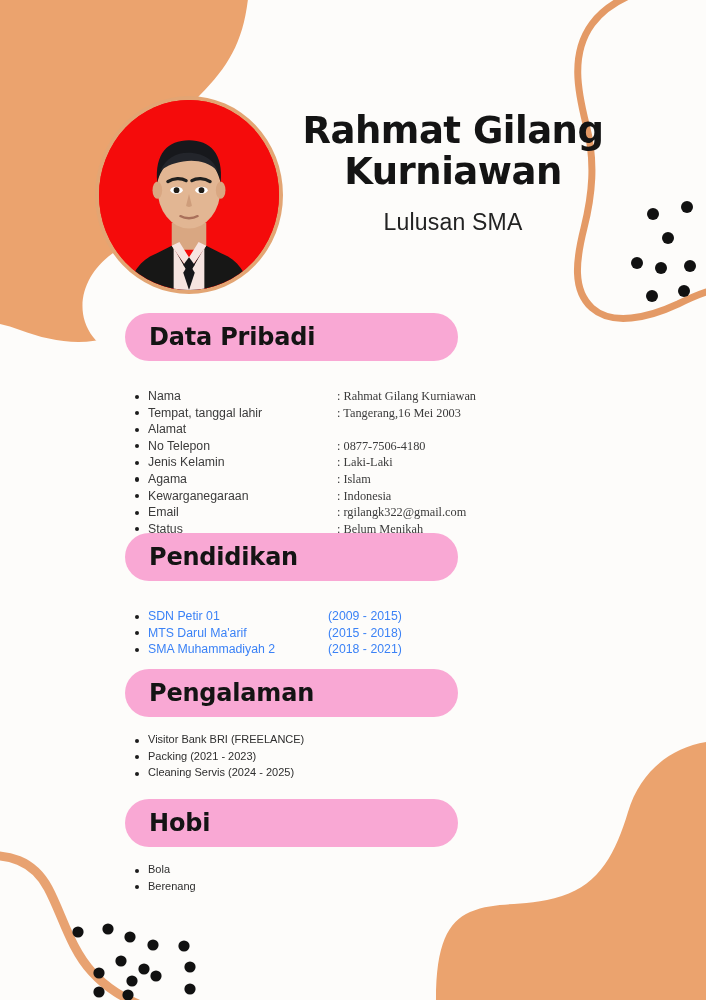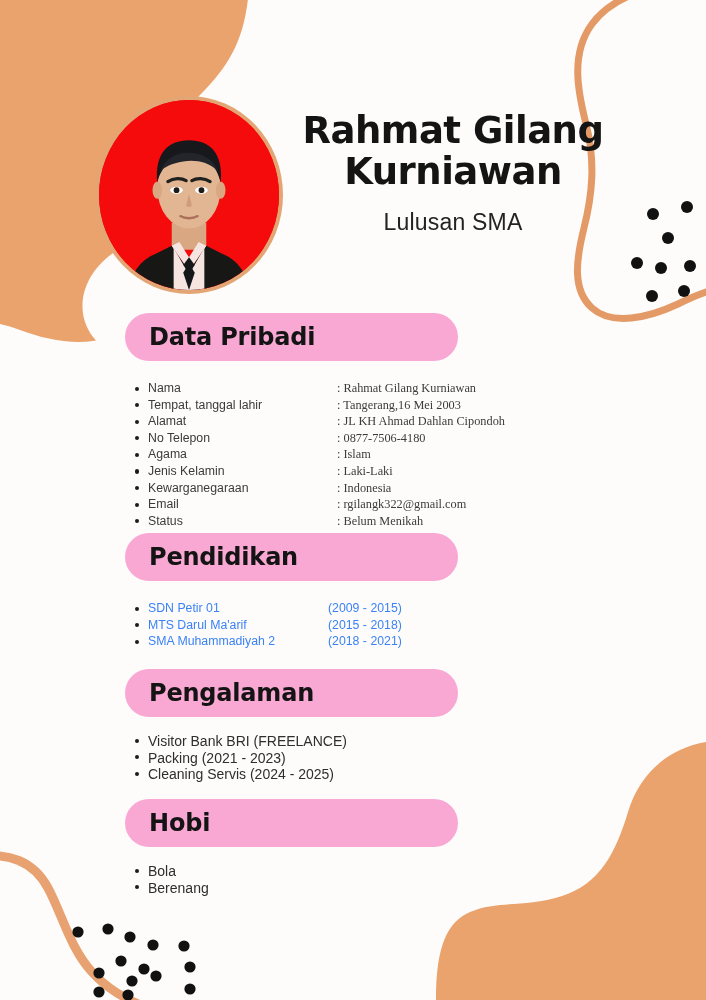--- a/index.html
+++ b/index.html
@@ -102,7 +102,7 @@
     letter-spacing: -0.2px;
   }
   .section-body {
-    margin-top: 20px;
+    margin-top: 28px;
     position: relative;
   }
 

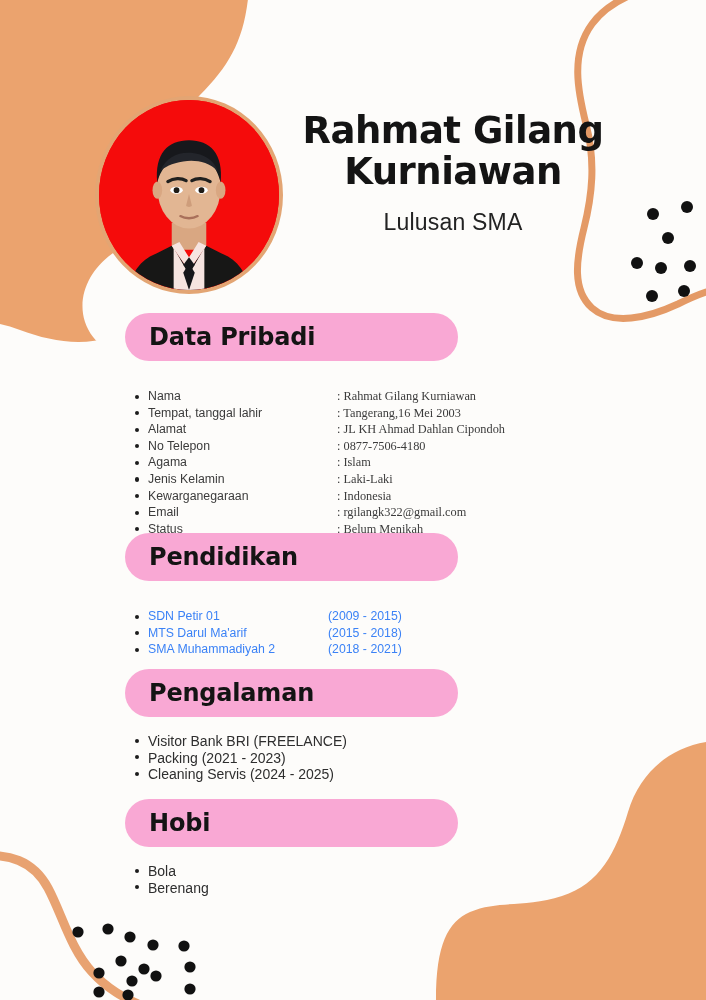--- a/index.html
+++ b/index.html
@@ -293,7 +293,6 @@
           <span class="bullet"></span>
           <span>Alamat</span>
         </span>
-        <span class="info-value">: JL KH Ahmad Dahlan Cipondoh</span>
       </div>
       <div class="info-row">
         <span class="info-label">

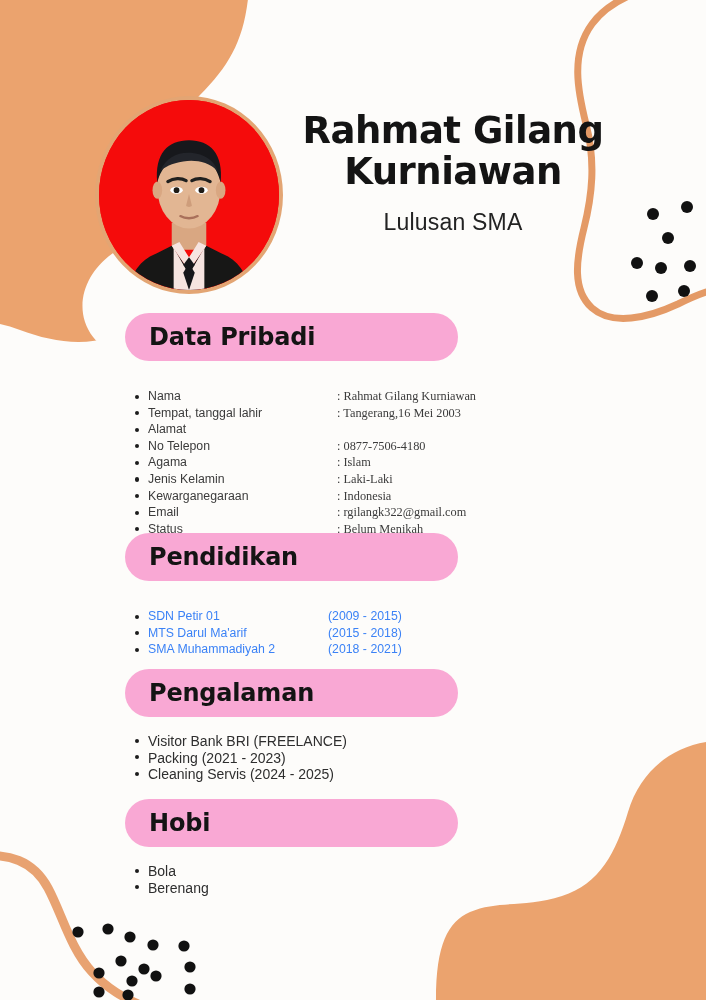--- a/index.html
+++ b/index.html
@@ -304,16 +304,16 @@
       <div class="info-row">
         <span class="info-label">
           <span class="bullet"></span>
+          <span>Jenis Kelamin</span>
+        </span>
+        <span class="info-value">: Laki-Laki</span>
+      </div>
+      <div class="info-row">
+        <span class="info-label">
+          <span class="bullet"></span>
           <span>Agama</span>
         </span>
         <span class="info-value">: Islam</span>
-      </div>
-      <div class="info-row">
-        <span class="info-label">
-          <span class="bullet"></span>
-          <span>Jenis Kelamin</span>
-        </span>
-        <span class="info-value">: Laki-Laki</span>
       </div>
       <div class="info-row">
         <span class="info-label">

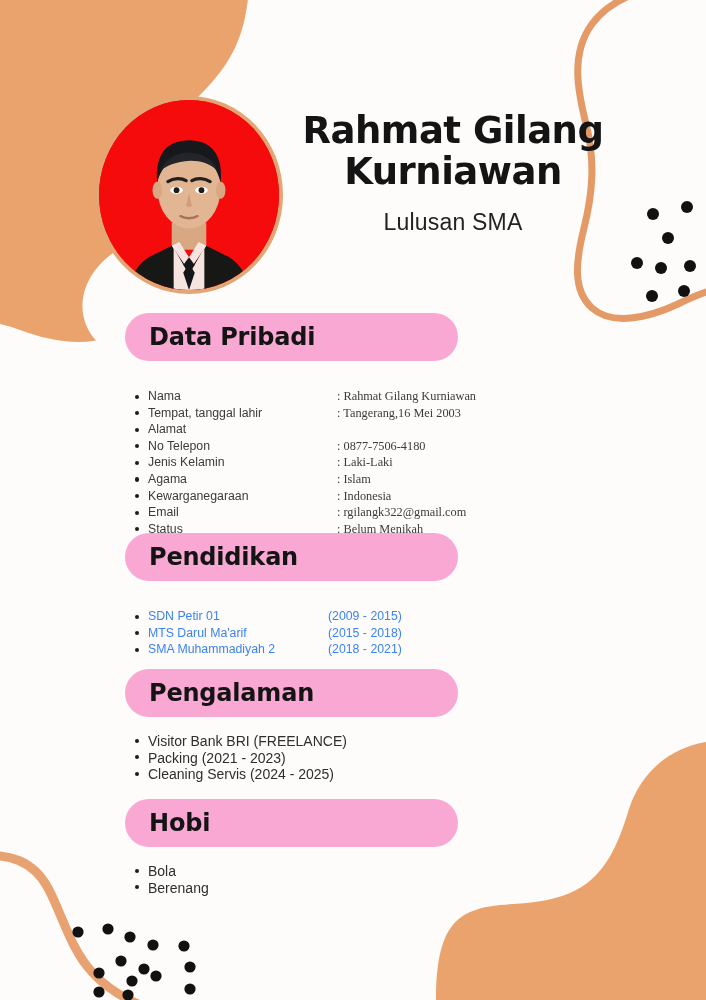--- a/index.html
+++ b/index.html
@@ -158,7 +158,7 @@
   
   .simple-row {
     height: 16.6px;
-    font-size: 14px;
+    font-size: 11px;
     color: #2E2E2E;
     box-sizing: border-box;
     padding-left: 23px;

